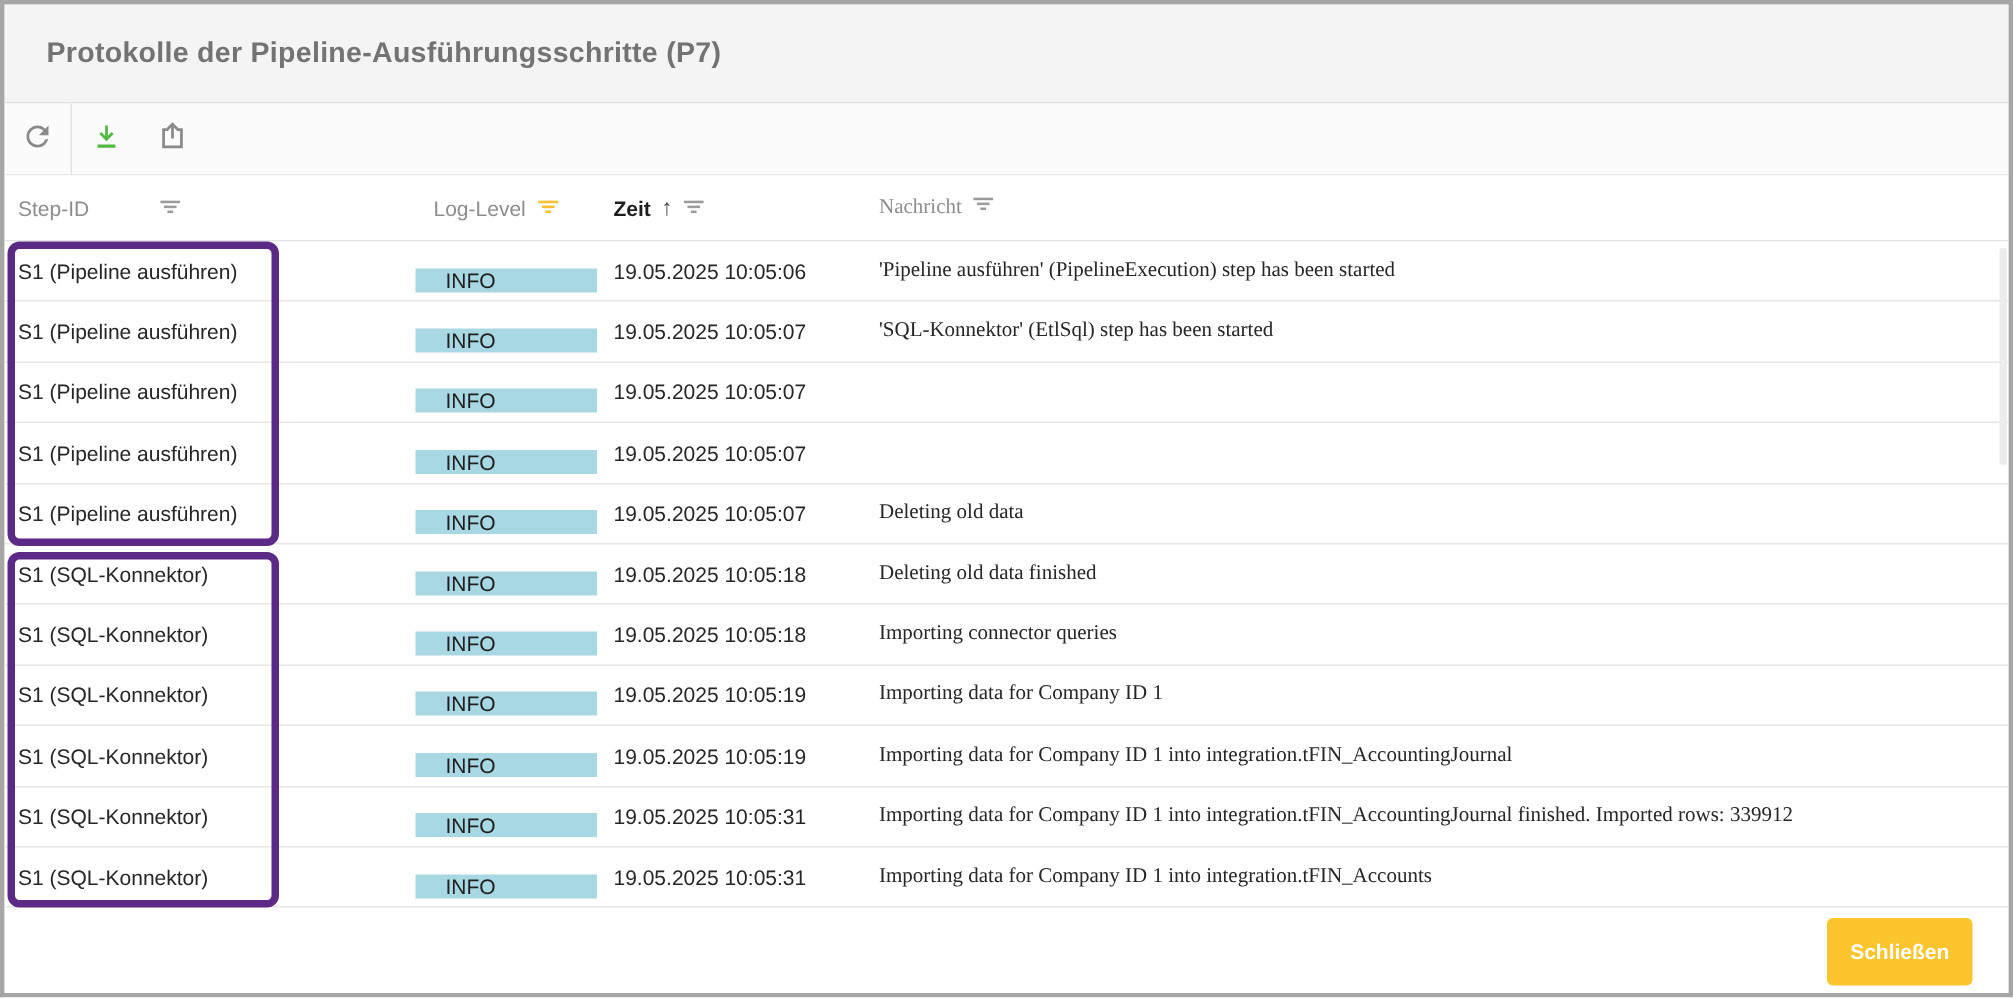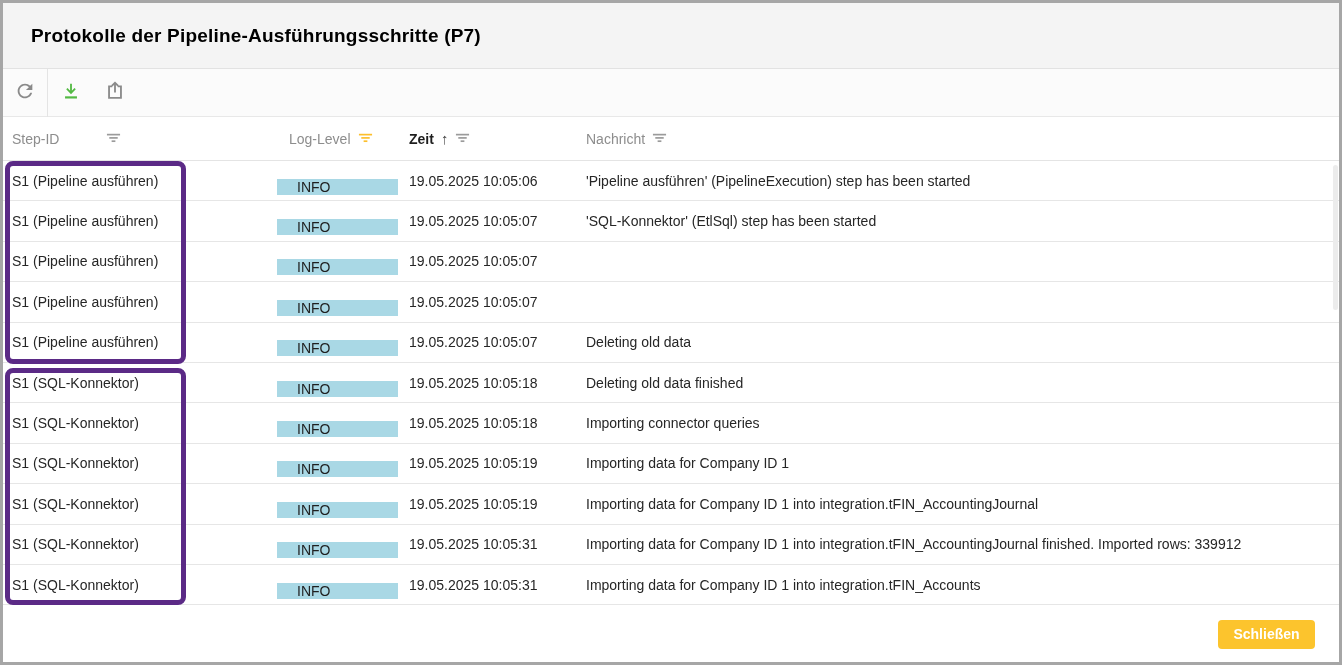--- a/index.html
+++ b/index.html
@@ -21,7 +21,7 @@
     display: flex; align-items: center;
     padding-left: 28px; box-sizing: border-box;
   }
-  .title-text { font-size: 19px; font-weight: 700; color: #000000; letter-spacing: .2px; }
+  .title-text { font-size: 19px; font-weight: 700; color: #737373; letter-spacing: .2px; }
 
   
   .toolbar {

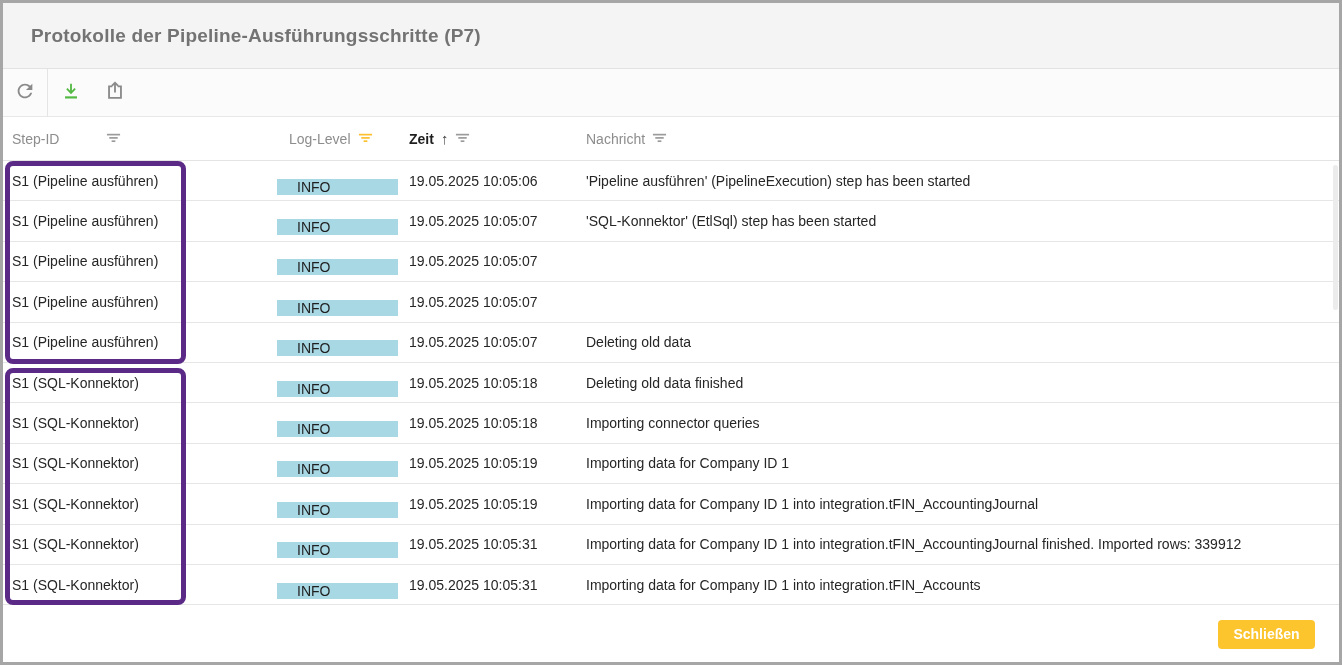--- a/index.html
+++ b/index.html
@@ -64,7 +64,7 @@
   .col-level { width: 121px; box-sizing: border-box; }
   .grid-header .col-level { padding-left: 12px; }
   .col-time  { width: 188px; padding-left: 11px; box-sizing: border-box; }
-  .col-msg   { flex: 1; padding-right: 10px; box-sizing: border-box; overflow: hidden; white-space: nowrap; }
+  .col-msg   { flex: 1; padding-right: 10px; box-sizing: border-box; overflow: hidden; white-space: nowrap; font-family: Liberation Serif, serif; }
 
   
   .grid-body { position: relative; flex: 0 0 445px; background: #fff; }

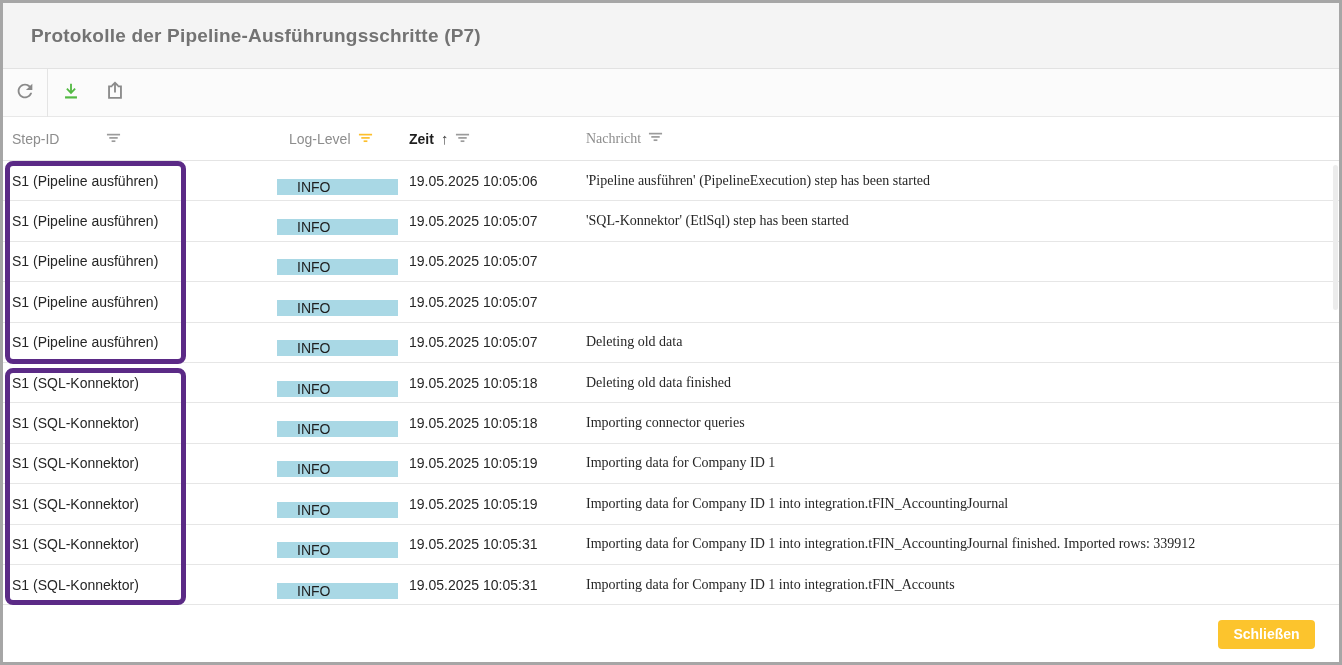--- a/index.html
+++ b/index.html
@@ -109,7 +109,7 @@
     background: var(--close-button-bg, #fcc42d);
     color: #fff; font-weight: 700; font-size: 14px;
     border: none; border-radius: 4px;
-    width: 97px; height: 29px; cursor: pointer;
+    width: 97px; height: 45px; cursor: pointer;
     font-family: inherit;
   }
 </style>

